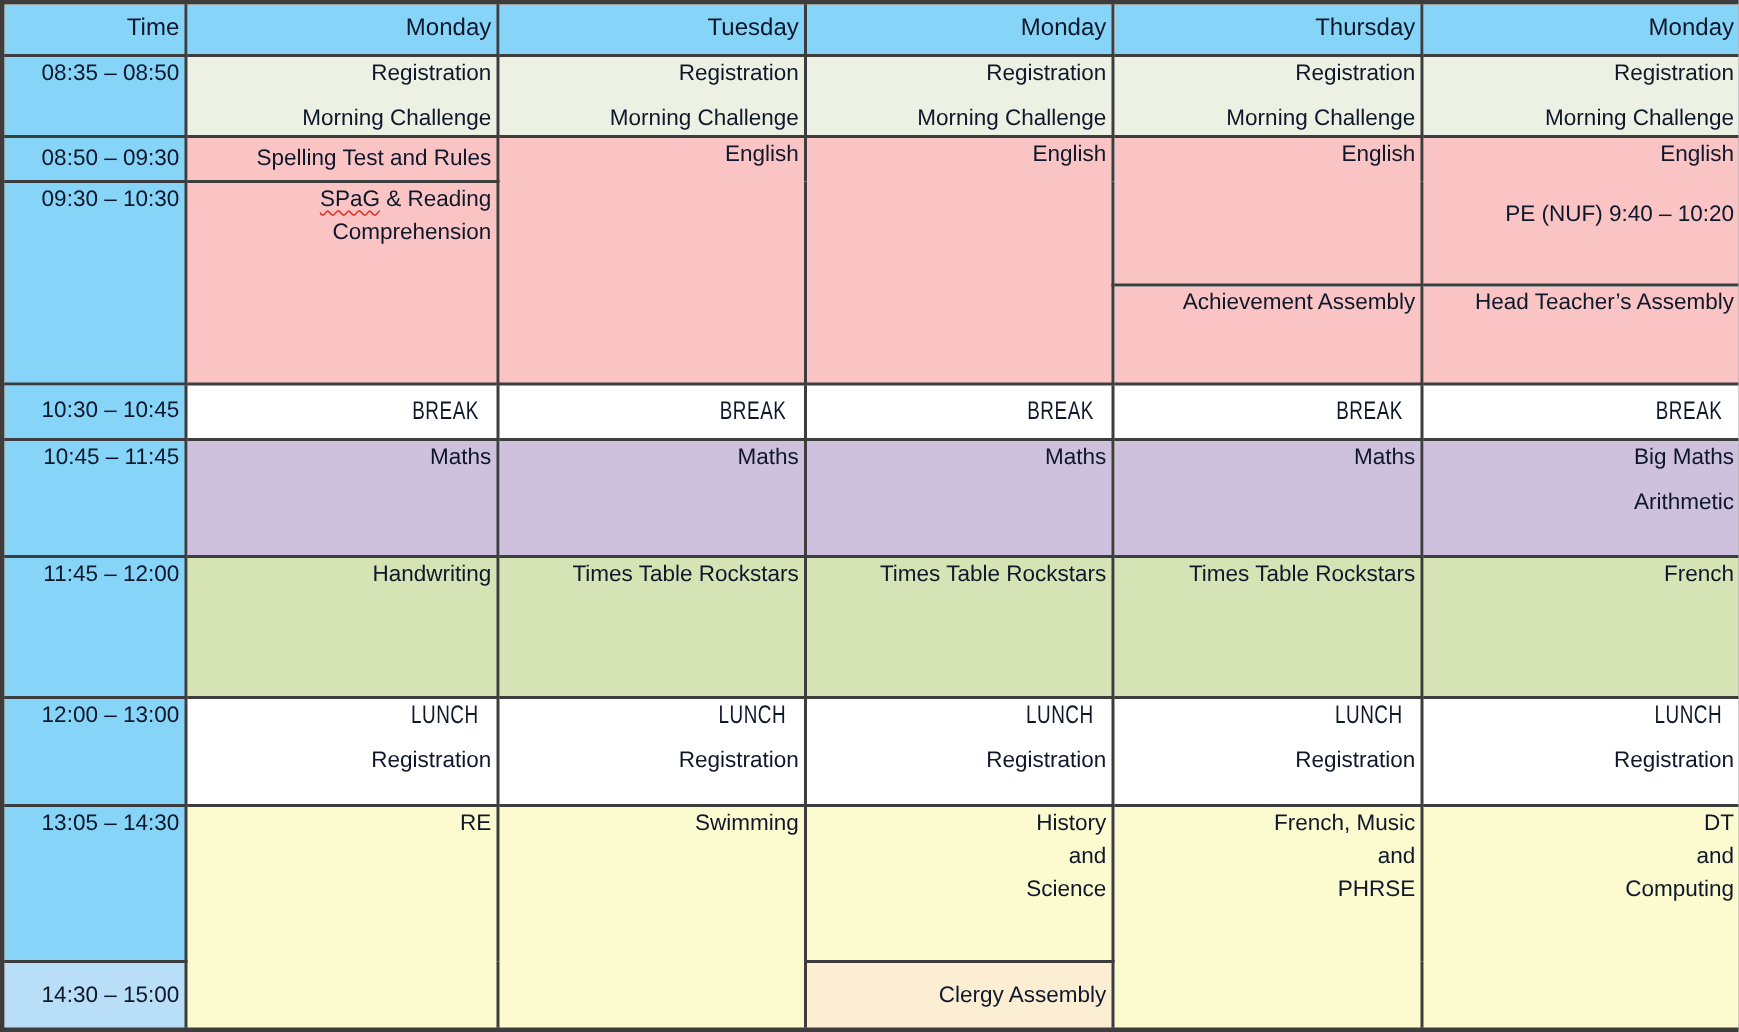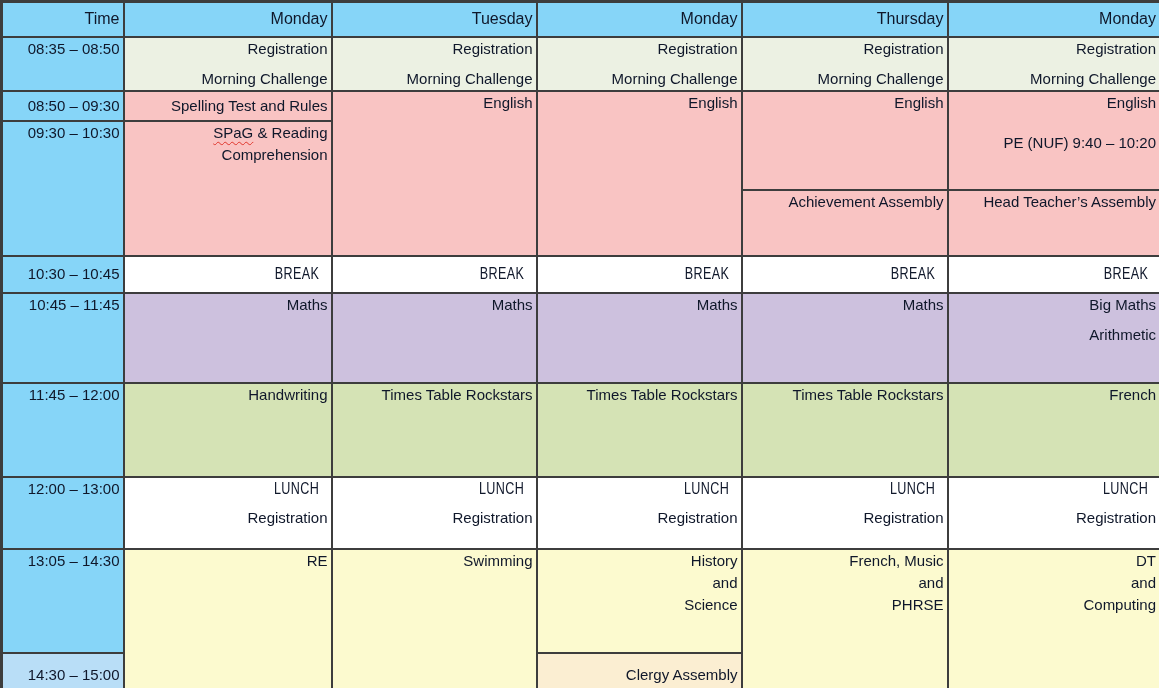--- a/index.html
+++ b/index.html
@@ -34,7 +34,7 @@
   .bg-yellow{background:var(--c-yellow);}
   .bg-cream{background:var(--c-cream);}
   .rh35{height:35px;} .rh68{height:52px;} .rh30{height:30px;} .rh69{height:69px;}
-  .rh66{height:66px;} .rh37{height:37px;} .rh90{height:90px;} .rh78{height:94px;}
+  .rh66{height:66px;} .rh37{height:37px;} .rh90{height:78px;} .rh78{height:94px;}
   .rh60{height:72px;} .rh104{height:104px;} .rh45{height:45px;}
   .pt6{padding-top:6px;} .pt8{padding-top:8px;} .pt10{padding-top:10px;}
   .pt12{padding-top:12px;} .pt16{padding-top:16px;} .pt20{padding-top:20px;}

